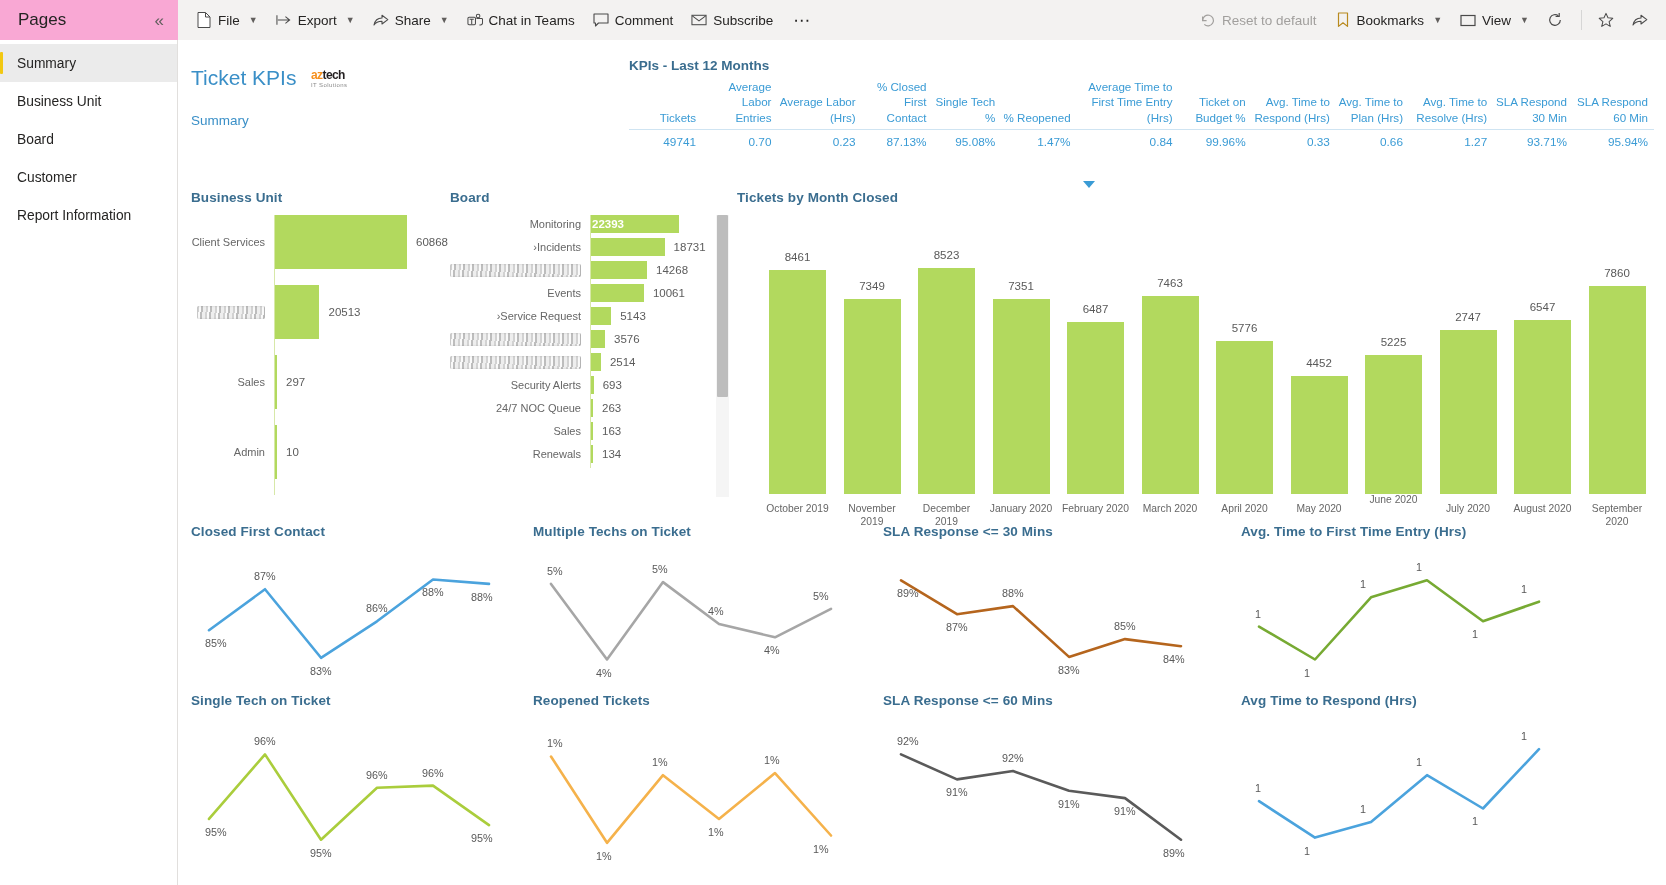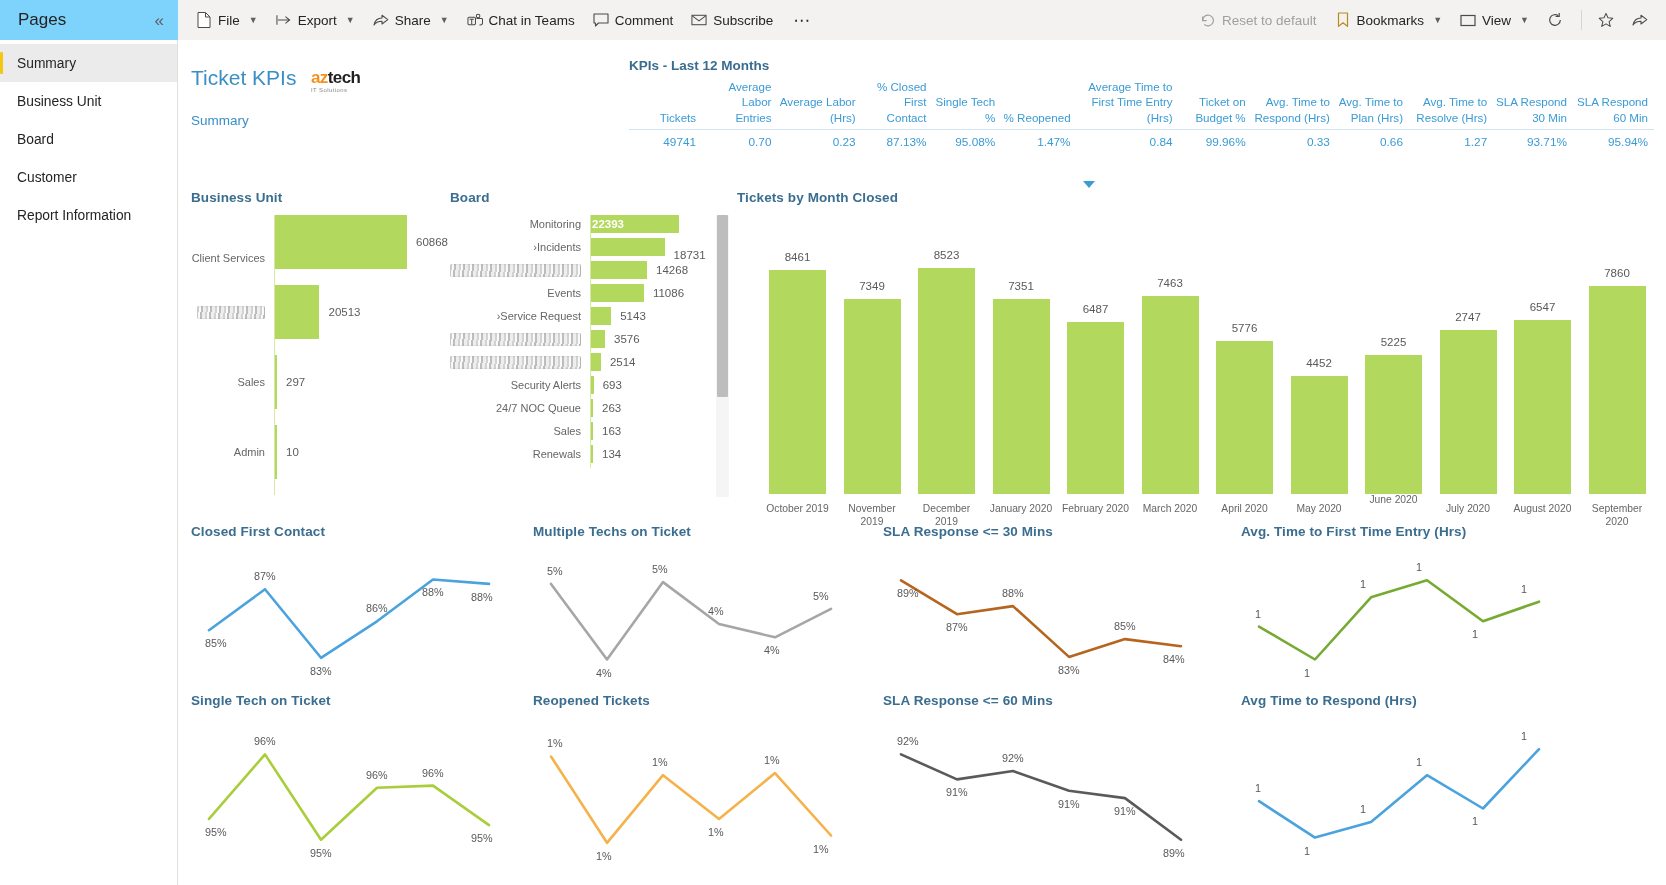--- a/index.html
+++ b/index.html
@@ -18,7 +18,7 @@
   }
   .pagespane-head {
     width:178px; height:40px; display:flex; align-items:center;
-    justify-content:space-between; padding:0 14px 0 18px; background:#7dd3fc;
+    justify-content:space-between; padding:0 14px 0 18px; background:#f9a8d4;
   }
   .pages-title { font-size:17px; color:#252423; font-weight:400; }
   .collapse-btn { color:#605e5c; font-size:17px; cursor:pointer; line-height:1; }

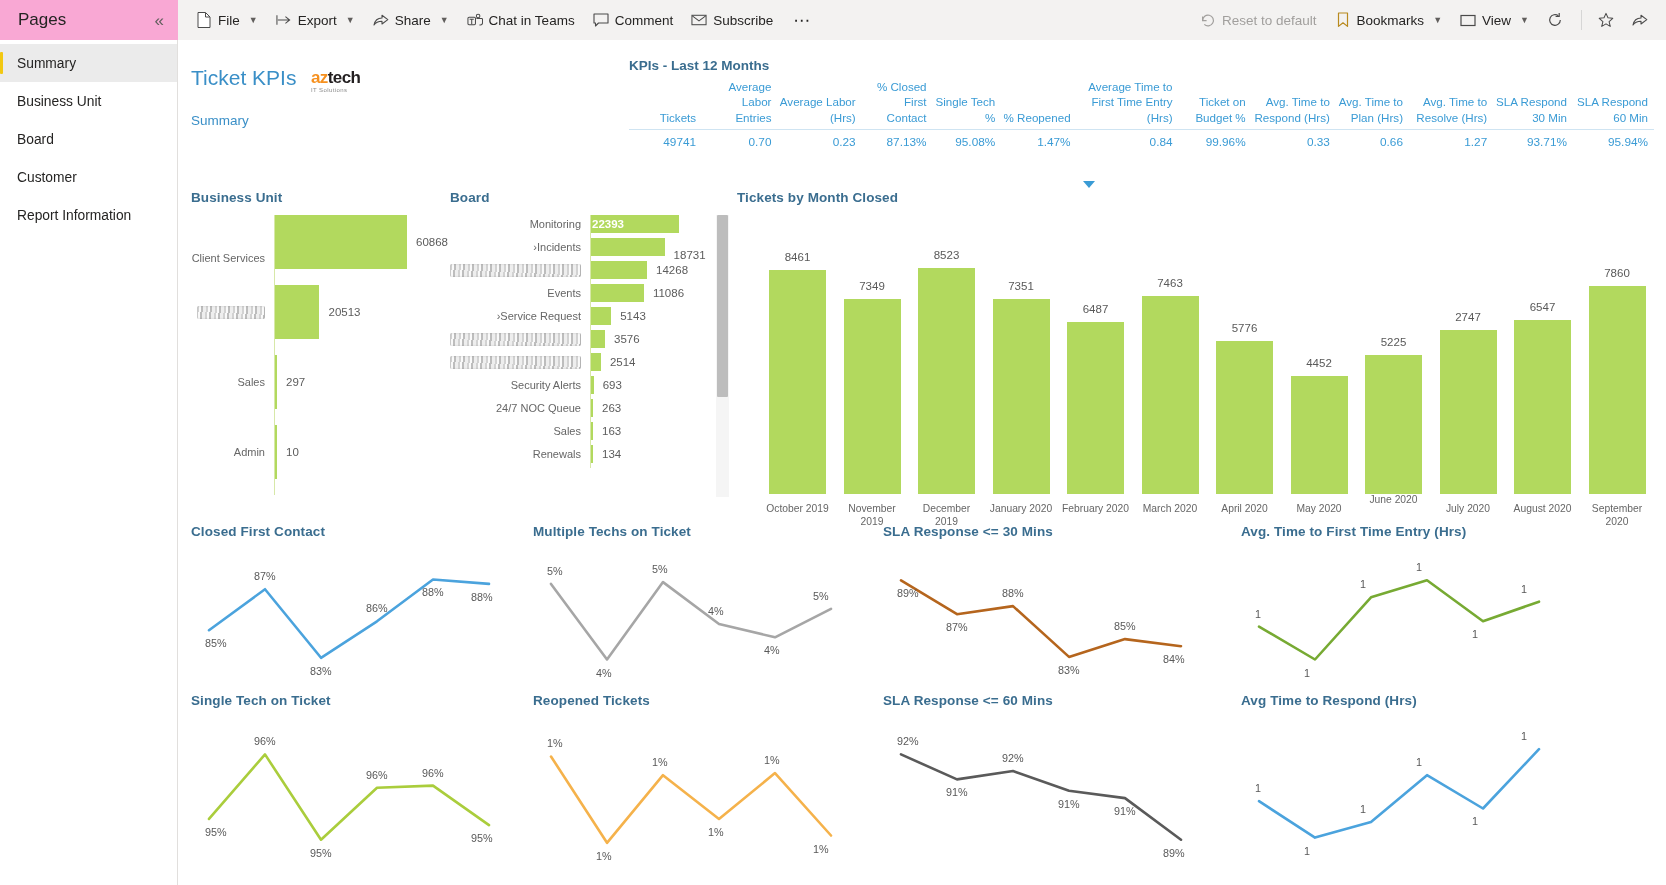--- a/index.html
+++ b/index.html
@@ -63,7 +63,7 @@
 
   
   .logo { position:absolute; left:133px; top:29px; width:70px; height:30px; }
-  .logo .lg-top { font-size:17px; font-weight:bold; letter-spacing:-.6px; line-height:1; color:#231f20; }
+  .logo .lg-top { font-size:12px; font-weight:bold; letter-spacing:-.6px; line-height:1; color:#231f20; }
   .logo .lg-top .az { color:#f6901e; }
   .logo .lg-sub { font-size:6px; color:#8a8a8a; letter-spacing:.4px; margin-top:1px; }
 

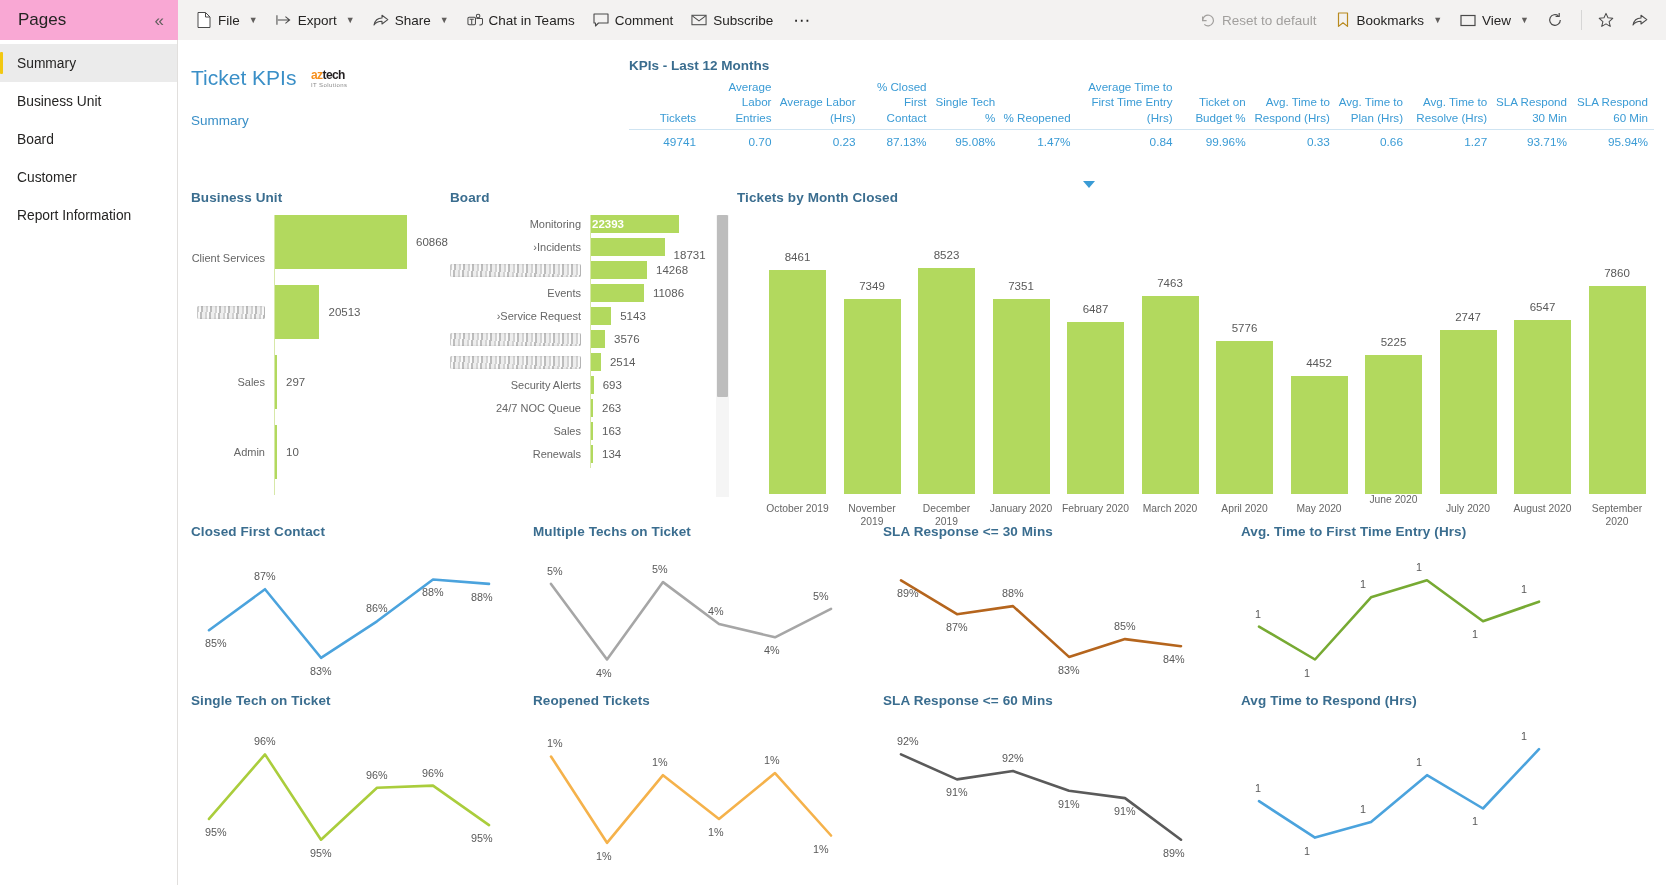--- a/index.html
+++ b/index.html
@@ -324,7 +324,7 @@
     <div class="vis-title" style="left:13px; top:150px;">Business Unit</div>
     <div id="bu-visual" style="position:absolute; left:13px; top:175px; width:265px; height:290px;">
         <div class="axis-v" style="left: 83px; top: 0px; height: 280px;"></div>
-        <div class="hbar-label" style="position: absolute; left: 0px; top: 16px; width: 83px; height: 54px; display: flex; align-items: center; justify-content: flex-end;">Client Services</div>
+        <div class="hbar-label" style="position: absolute; left: 0px; top: 0px; width: 83px; height: 54px; display: flex; align-items: center; justify-content: flex-end;">Client Services</div>
         <div class="hbar-bar" style="position: absolute; left: 84px; top: 0px; width: 132px; height: 54px; background: rgb(178, 217, 94);"></div>
         <div class="hbar-val" style="position: absolute; top: 0px; height: 54px; display: flex; align-items: center; left: 218px;">60868</div>
         <div class="hbar-label" style="position: absolute; left: 0px; top: 70px; width: 83px; height: 54px; display: flex; align-items: center; justify-content: flex-end;">

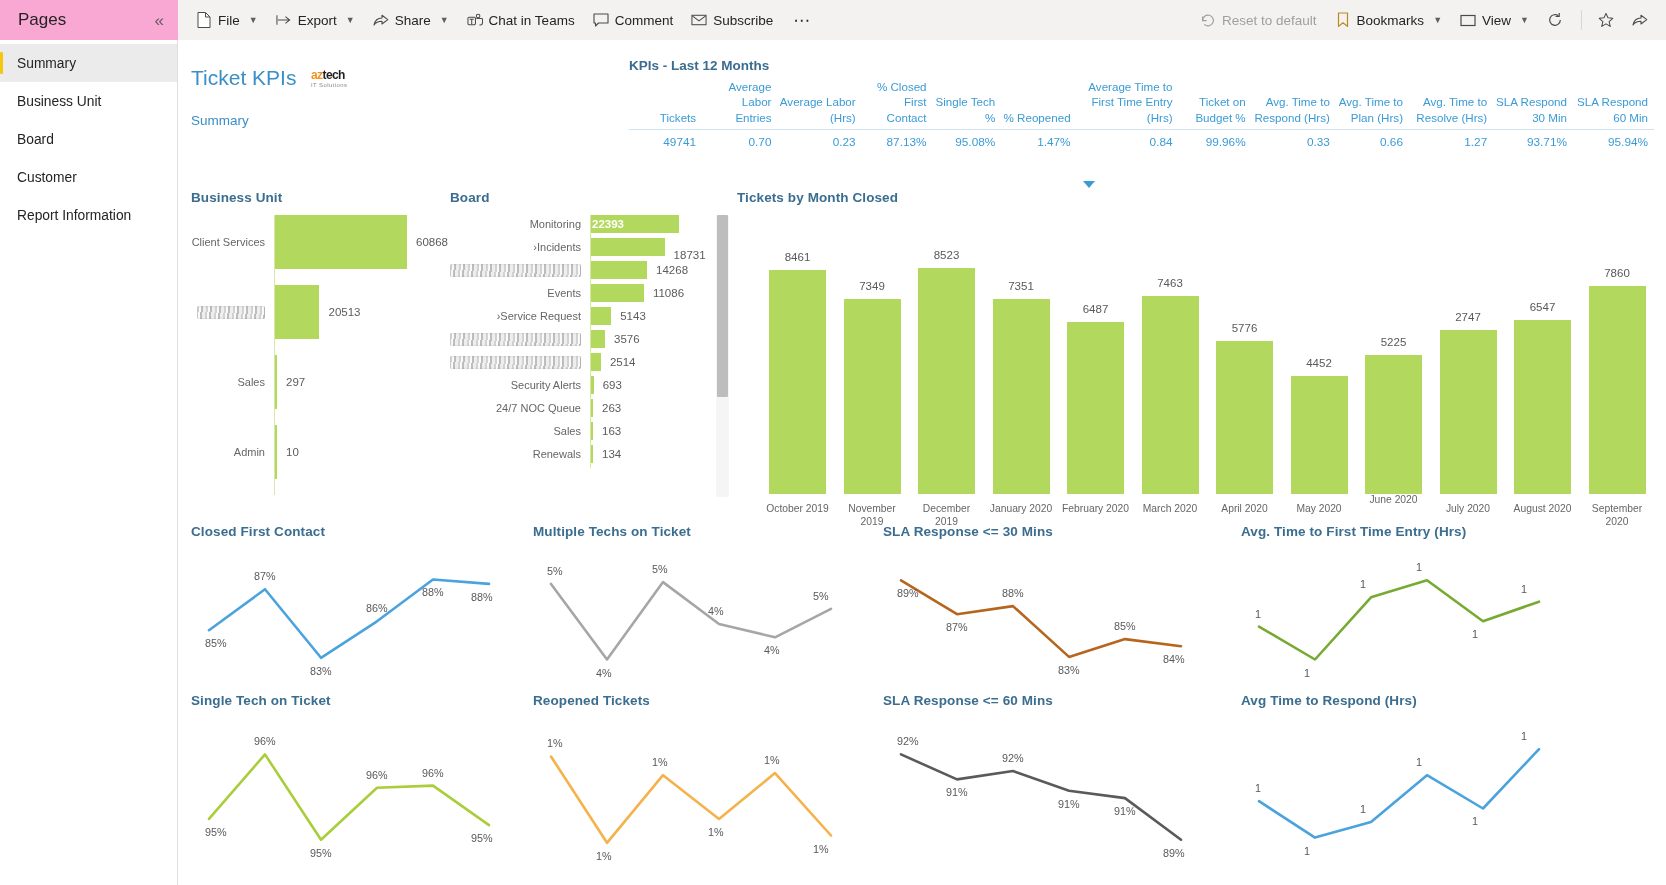--- a/index.html
+++ b/index.html
@@ -348,7 +348,7 @@
         <div class="hbar-val inside" style="position: absolute; top: 0px; height: 18px; display: flex; align-items: center; left: 169px; width: 55px; justify-content: flex-end; color: rgb(255, 255, 255); font-weight: bold;">22393</div>
         <div class="hbar-label" style="position: absolute; left: 0px; top: 23px; width: 140px; height: 18px; display: flex; align-items: center; justify-content: flex-end;">›Incidents</div>
         <div class="hbar-bar" style="position: absolute; left: 141px; top: 23px; width: 73.6091px; height: 18px; background: rgb(178, 217, 94);"></div>
-        <div class="hbar-val" style="position: absolute; top: 23px; height: 18px; display: flex; align-items: center; left: 216.609px; margin-top: 8px;">18731</div>
+        <div class="hbar-val" style="position: absolute; top: 23px; height: 18px; display: flex; align-items: center; left: 216.609px;">18731</div>
         <div class="hbar-label" style="position: absolute; left: 0px; top: 46px; width: 140px; height: 18px; display: flex; align-items: center; justify-content: flex-end;">
           <span class="redact" style="width: 138px; height: 13px;"></span>
         </div>

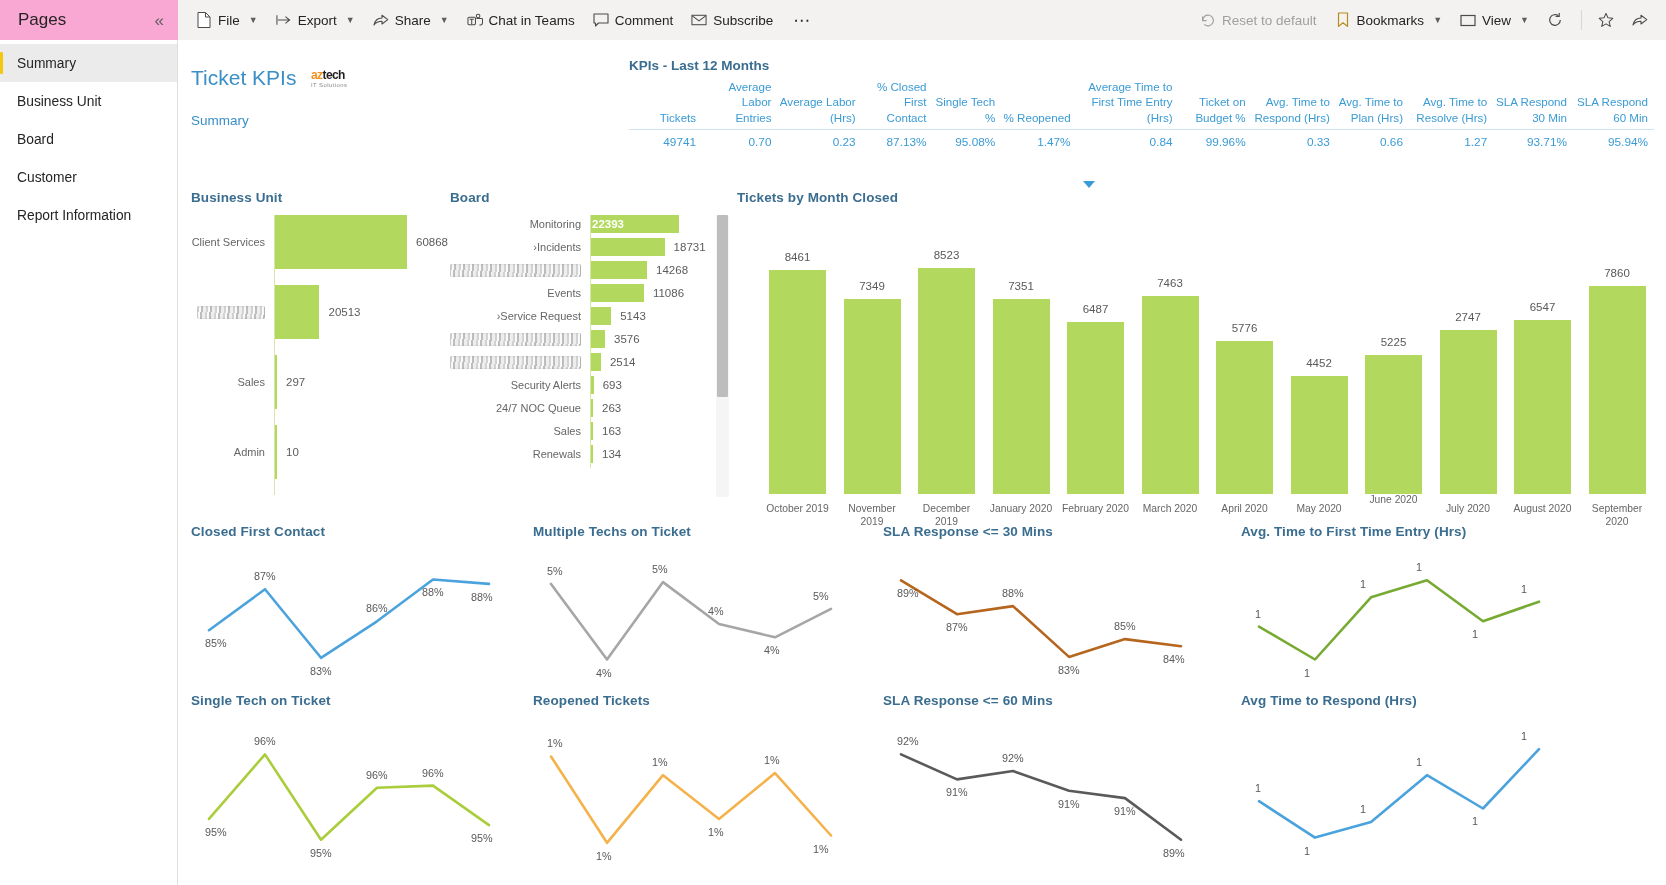--- a/index.html
+++ b/index.html
@@ -356,7 +356,7 @@
         <div class="hbar-val" style="position: absolute; top: 46px; height: 18px; display: flex; align-items: center; left: 199.07px;">14268</div>
         <div class="hbar-label" style="position: absolute; left: 0px; top: 69px; width: 140px; height: 18px; display: flex; align-items: center; justify-content: flex-end;">Events</div>
         <div class="hbar-bar" style="position: absolute; left: 141px; top: 69px; width: 52.9108px; height: 18px; background: rgb(178, 217, 94);"></div>
-        <div class="hbar-val" style="position: absolute; top: 69px; height: 18px; display: flex; align-items: center; left: 195.911px;">11086</div>
+        <div class="hbar-val" style="position: absolute; top: 69px; height: 18px; display: flex; align-items: center; left: 195.911px;">10061</div>
         <div class="hbar-label" style="position: absolute; left: 0px; top: 92px; width: 140px; height: 18px; display: flex; align-items: center; justify-content: flex-end;">›Service Request</div>
         <div class="hbar-bar" style="position: absolute; left: 141px; top: 92px; width: 20.211px; height: 18px; background: rgb(178, 217, 94);"></div>
         <div class="hbar-val" style="position: absolute; top: 92px; height: 18px; display: flex; align-items: center; left: 163.211px;">5143</div>

